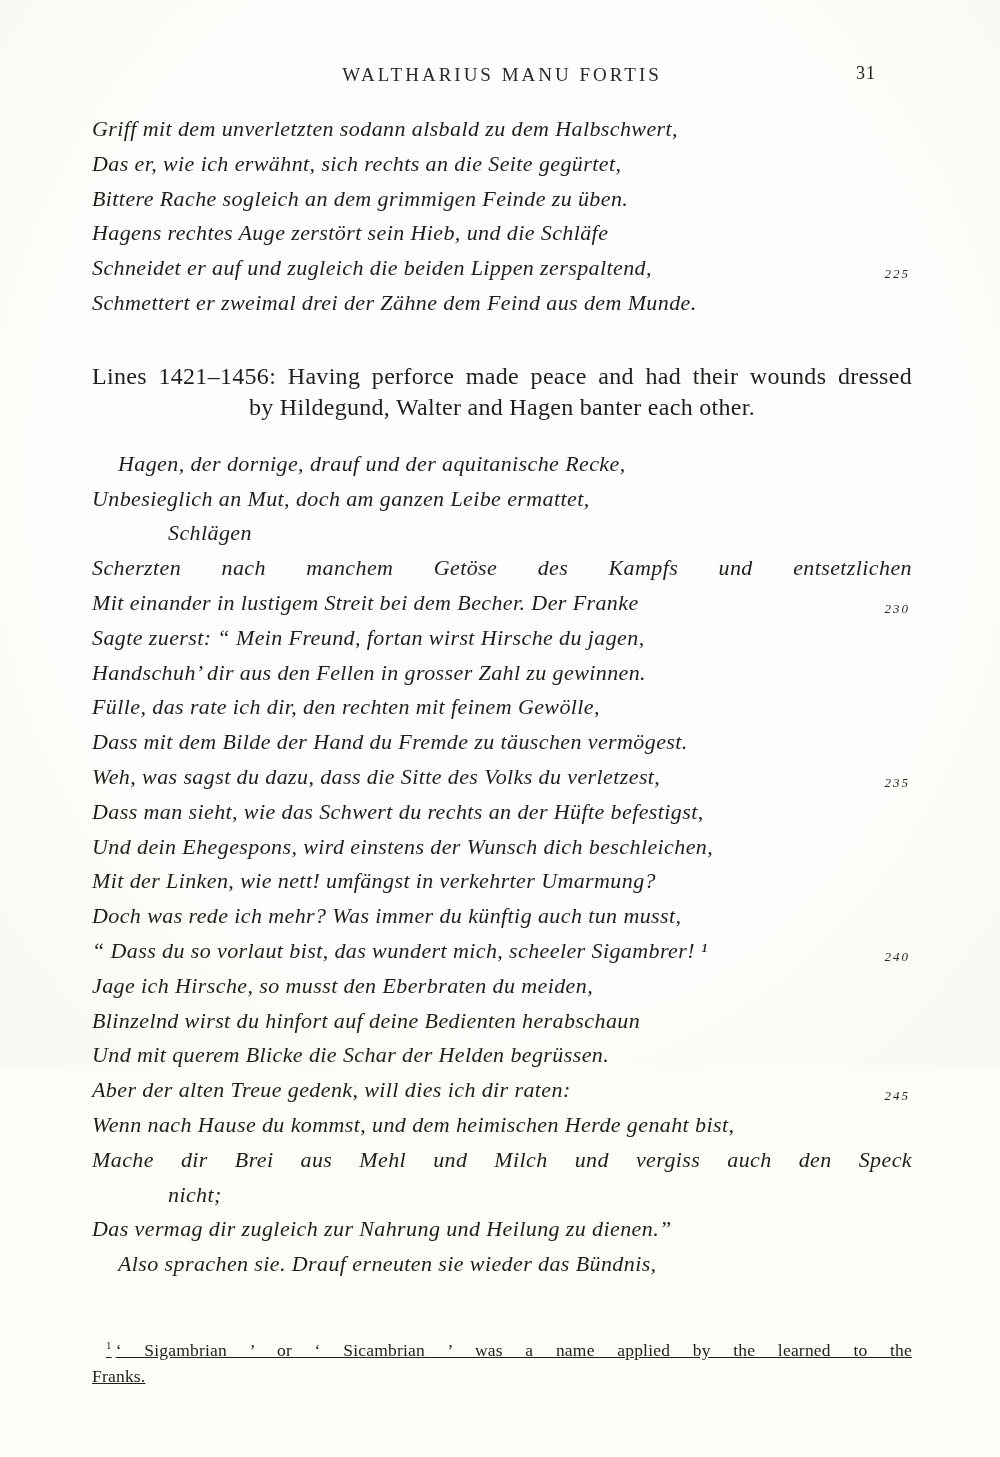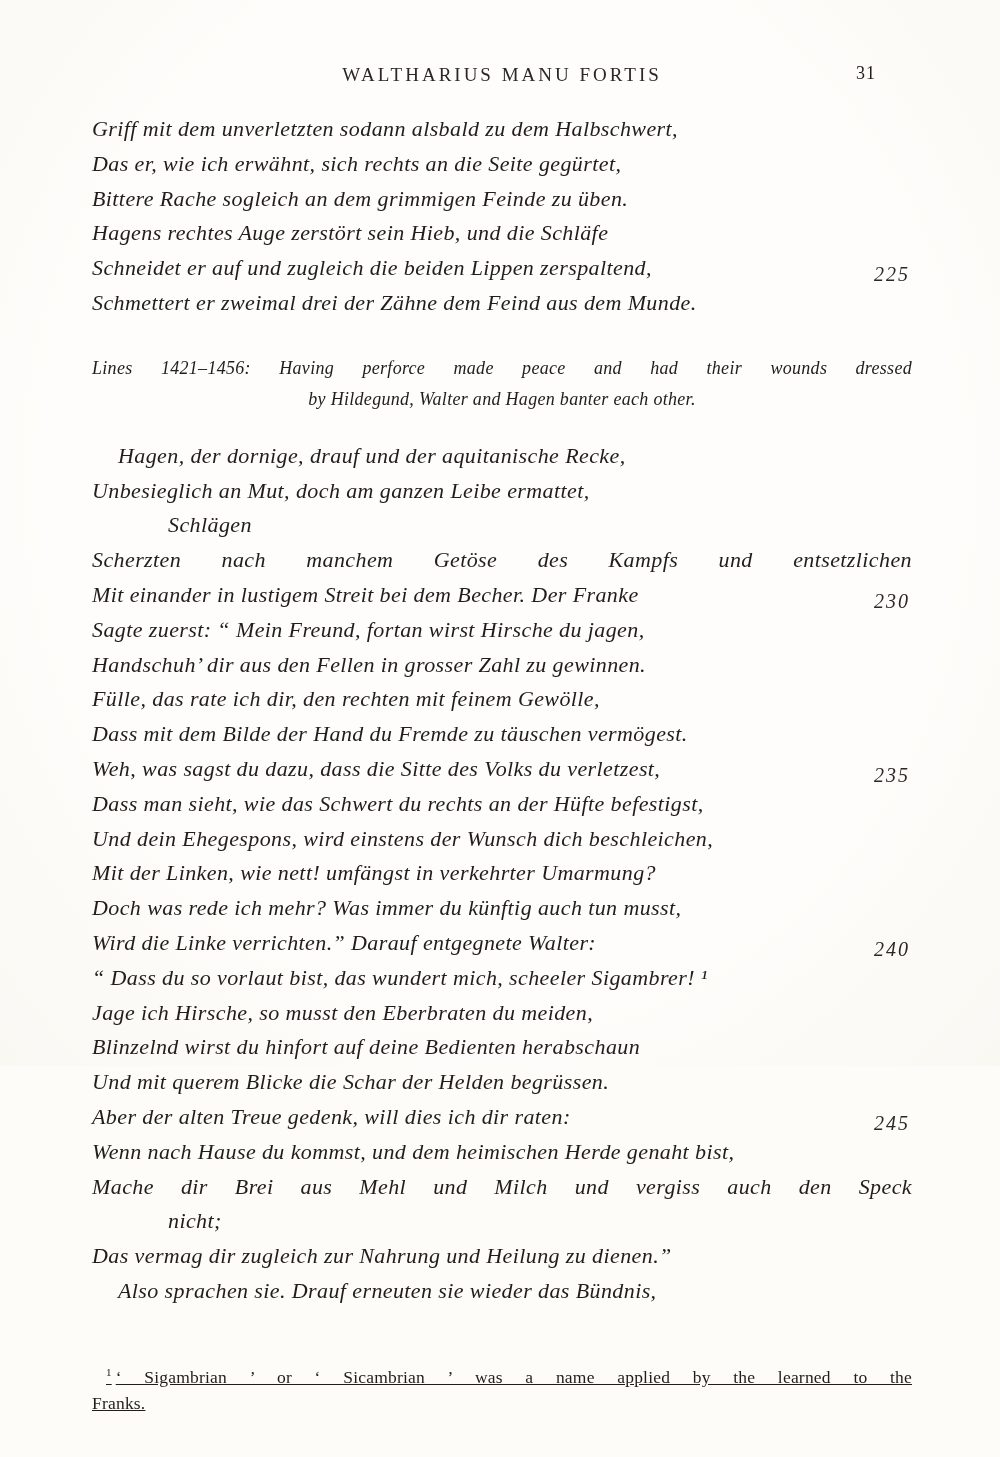--- a/index.html
+++ b/index.html
@@ -53,7 +53,7 @@
     position: absolute;
     right: 2px;
     top: 6px;
-    font-size: 20px;
+    font-size: 13px;
     letter-spacing: 2px;
     color: #2a2724;
   }

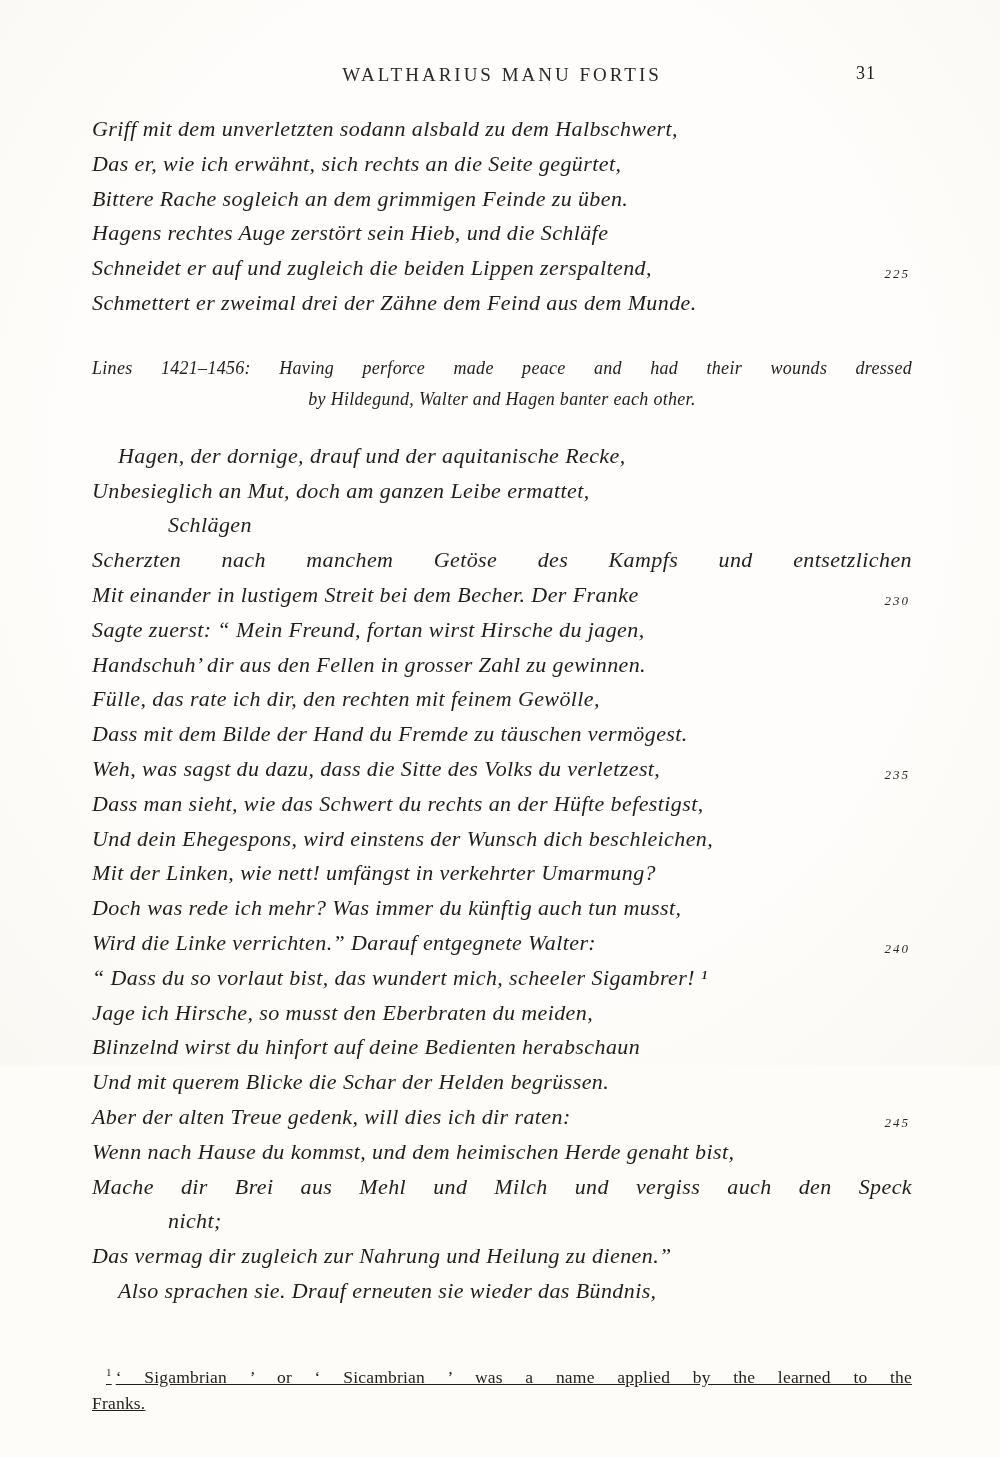--- a/index.html
+++ b/index.html
@@ -59,9 +59,8 @@
   }
   
   .section-note {
-    margin: 32px 0 24px 0;
-    font-style: italic;
-    font-size: 18px;
+    margin: 40px 0 24px 0;
+    font-size: 24px;
     line-height: 31px;
     letter-spacing: 0.3px;
   }

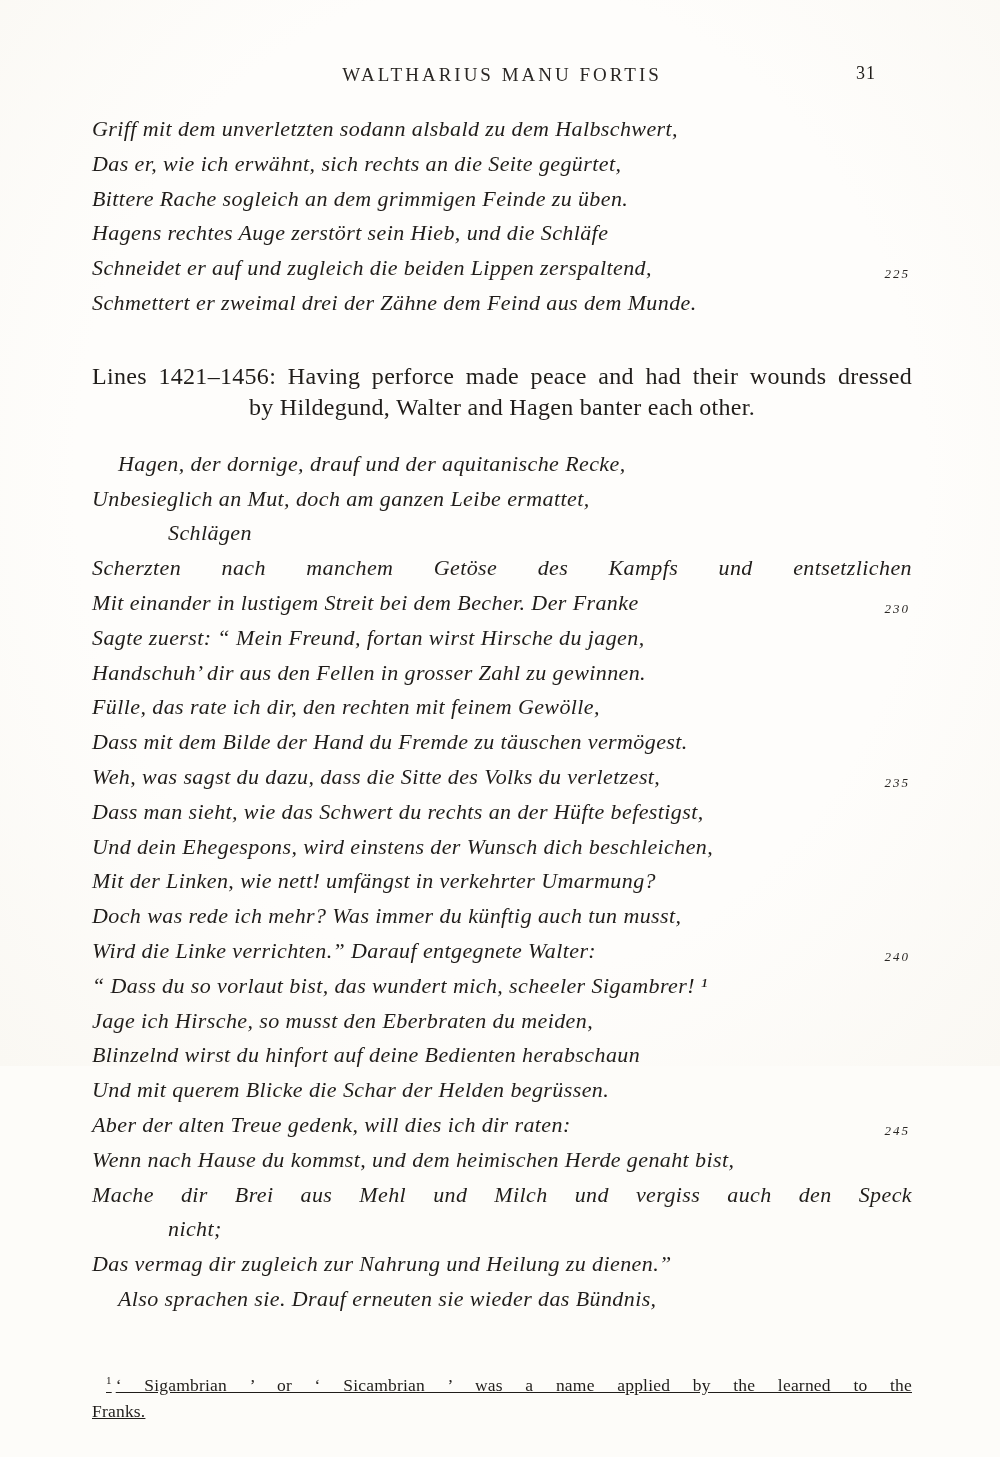--- a/index.html
+++ b/index.html
@@ -199,7 +199,6 @@
       </div>
 
       <div class="vline">
-        <span class="vtext">Wird die Linke verrichten.”  Darauf entgegnete Walter:</span>
         <span class="lnum">240</span>
       </div>
 

